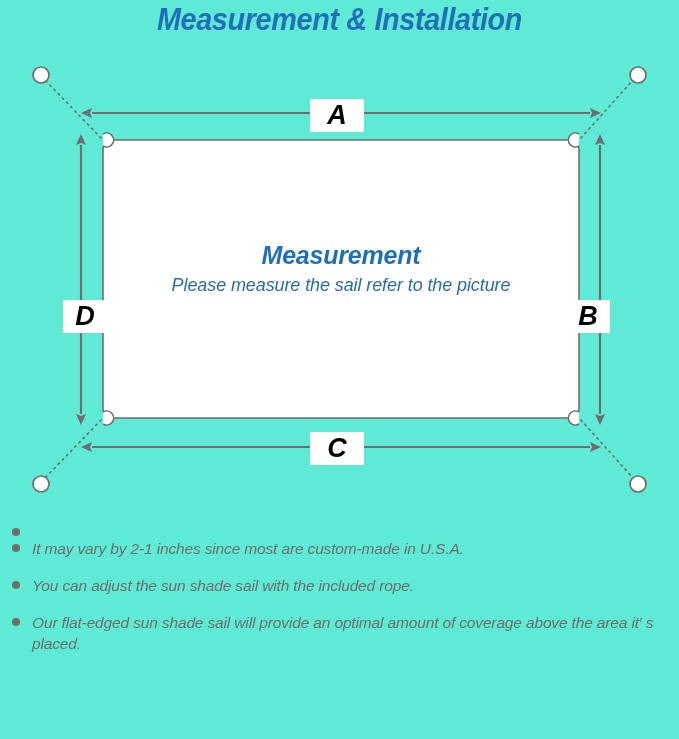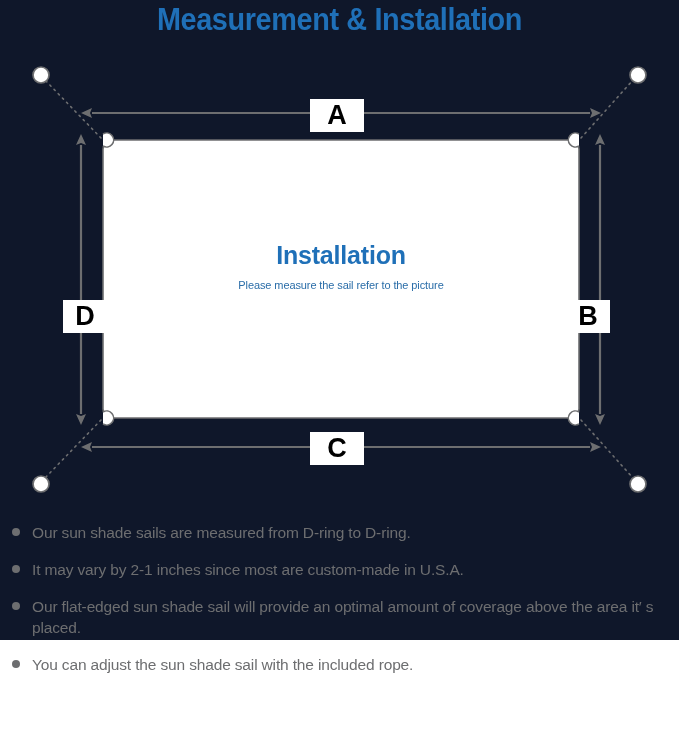--- a/index.html
+++ b/index.html
@@ -18,8 +18,9 @@
   #page {
     position: relative;
     width: 679px;
-    height: 640px;
-    background: #0f172a;
+    height: 739px;
+    background: #5eead4;
+    font-style: italic;
   }
 
   

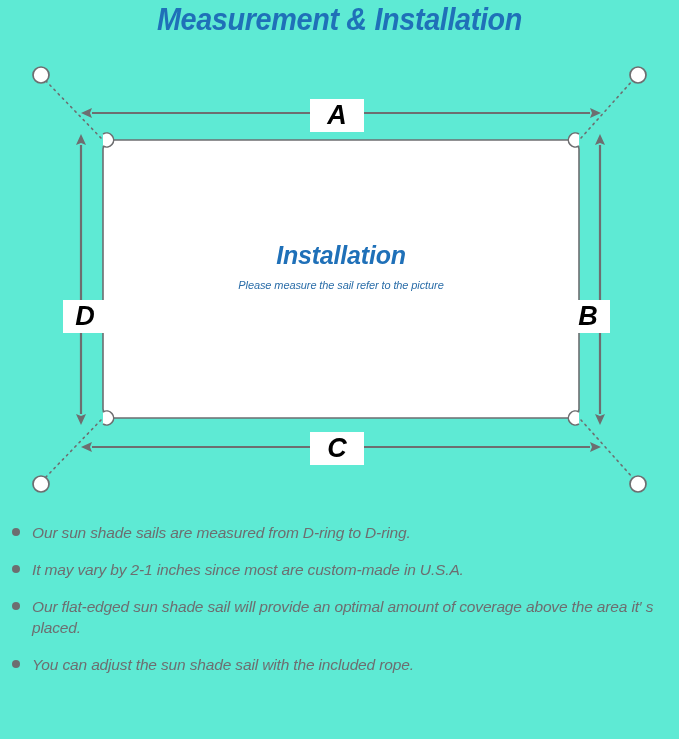--- a/index.html
+++ b/index.html
@@ -167,7 +167,7 @@
     </svg>
 
     <div class="center-label">
-      <div class="center-title">Installation</div>
+      <div class="center-title">Measurement</div>
       <div class="center-sub">Please measure the sail refer to the picture</div>
     </div>
 

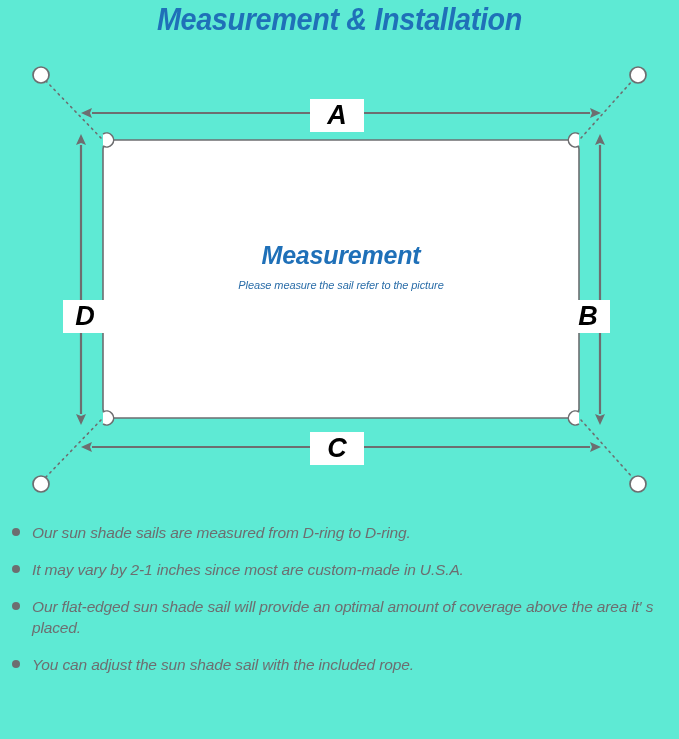--- a/index.html
+++ b/index.html
@@ -71,7 +71,7 @@
   }
   .center-sub {
     font-family: "Liberation Sans", sans-serif;
-    font-size: 11px;
+    font-size: 18px;
     color: #2a6da8;
     line-height: 20px;
     margin-top: 5px;

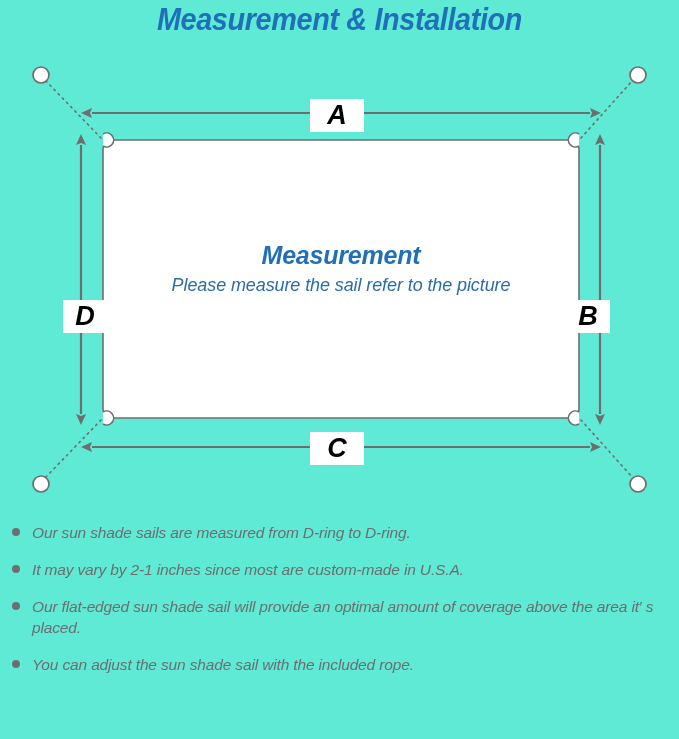--- a/index.html
+++ b/index.html
@@ -180,7 +180,6 @@
   <div class="bullets">
     <div class="bullet-row">
       <span class="bullet-dot"></span>
-      <span>Our sun shade sails are measured from D-ring to D-ring.</span>
     </div>
     <div class="bullet-row">
       <span class="bullet-dot"></span>

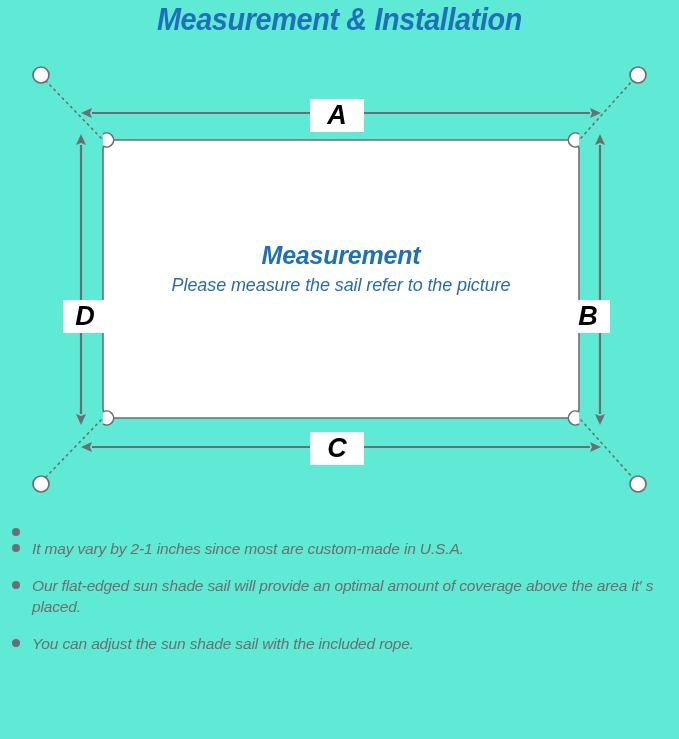--- a/index.html
+++ b/index.html
@@ -187,12 +187,12 @@
     </div>
     <div class="bullet-row">
       <span class="bullet-dot"></span>
+      <span>You can adjust the sun shade sail with the included rope.</span>
+    </div>
+    <div class="bullet-row">
+      <span class="bullet-dot"></span>
       <span>Our flat-edged sun shade sail will provide an optimal amount of coverage above the area it′ s placed.</span>
     </div>
-    <div class="bullet-row">
-      <span class="bullet-dot"></span>
-      <span>You can adjust the sun shade sail with the included rope.</span>
-    </div>
   </div>
 
 </div>

